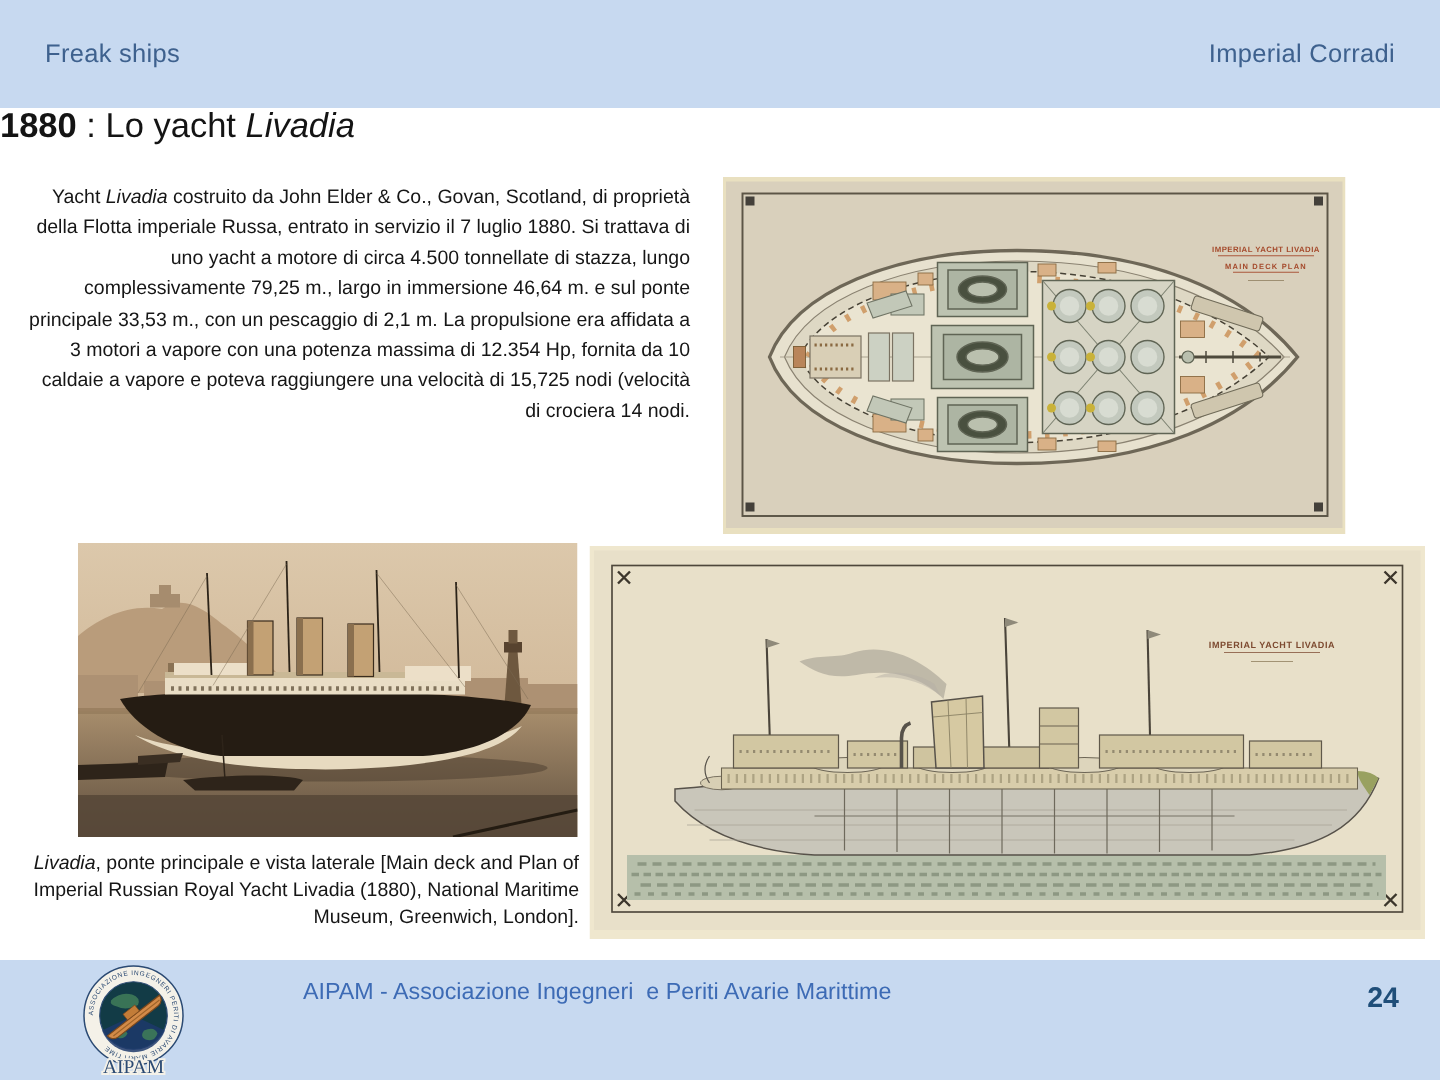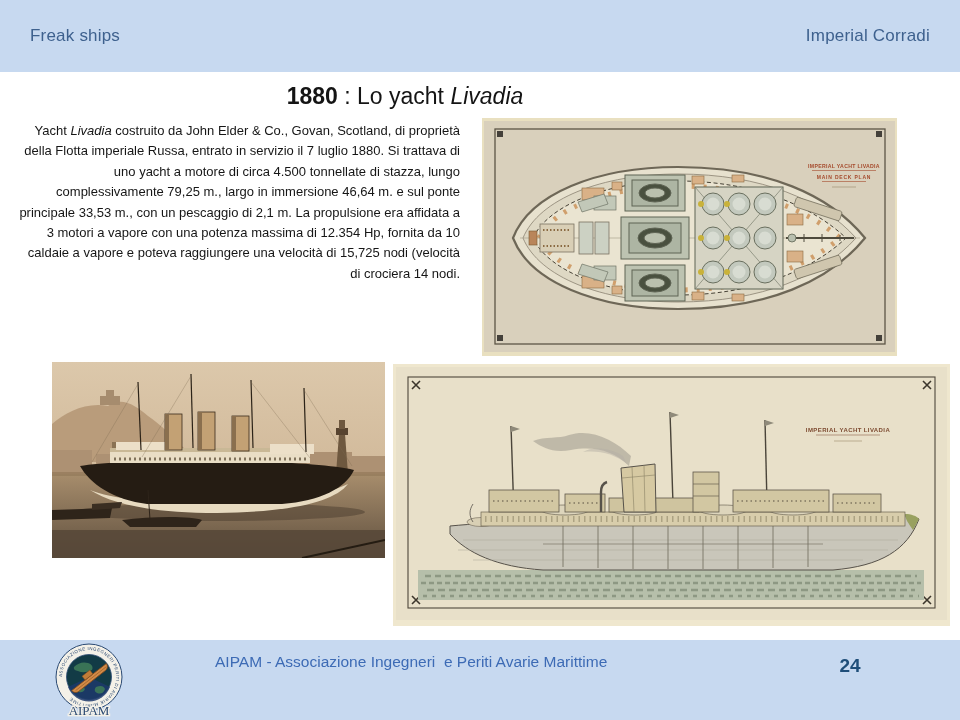--- a/index.html
+++ b/index.html
@@ -10,7 +10,7 @@
   .band.footer{top:640px;height:80px;}
   .header-left{position:absolute;left:30px;top:26px;font-size:17px;color:#3e618e;letter-spacing:.2px;}
   .header-right{position:absolute;right:30px;top:26px;font-size:17px;color:#3e618e;letter-spacing:.2px;}
-  .title{position:absolute;top:83px;left:0;width:810px;text-align:center;font-size:23px;color:#141414;}
+  .title{position:absolute;top:70px;left:0;width:810px;font-size:23px;color:#141414;}
   .title b{font-weight:700;}
   .body-text{position:absolute;left:18px;top:121px;width:442px;text-align:right;
              font-size:13px;line-height:20.4px;color:#161616;}

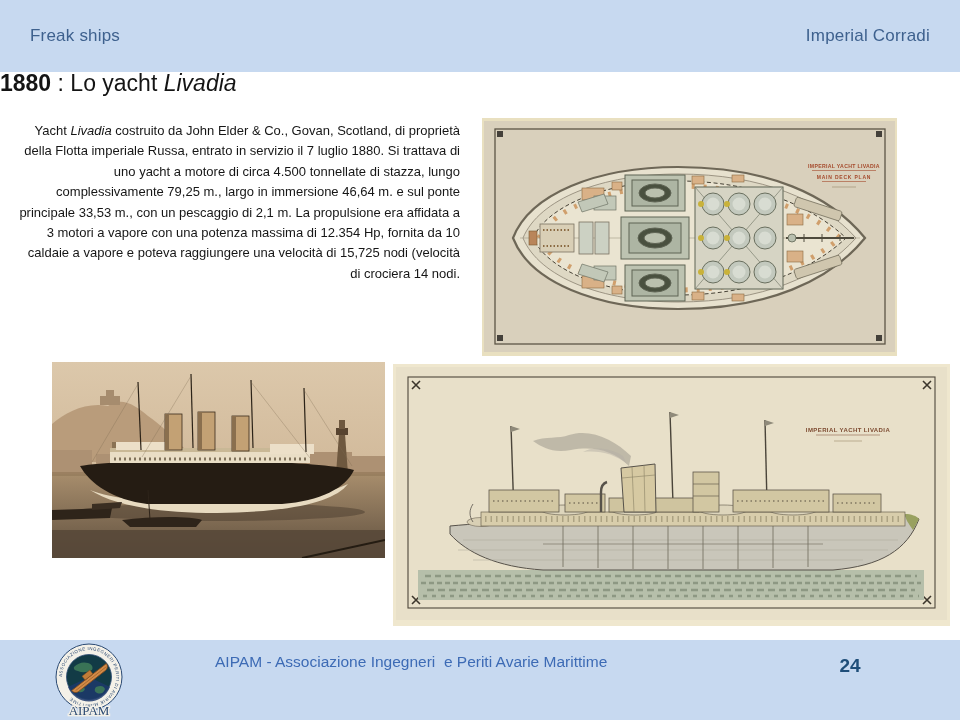--- a/index.html
+++ b/index.html
@@ -235,6 +235,7 @@
     </svg>
   </div>
 
+  <div class="caption"><i>Livadia</i><span>, ponte principale e vista laterale [Main deck and Plan of Imperial Russian Royal Yacht Livadia (1880), National Maritime Museum, Greenwich, London].</span></div>
 
   <div class="fig sideview">
     <svg viewBox="0 0 557 262">

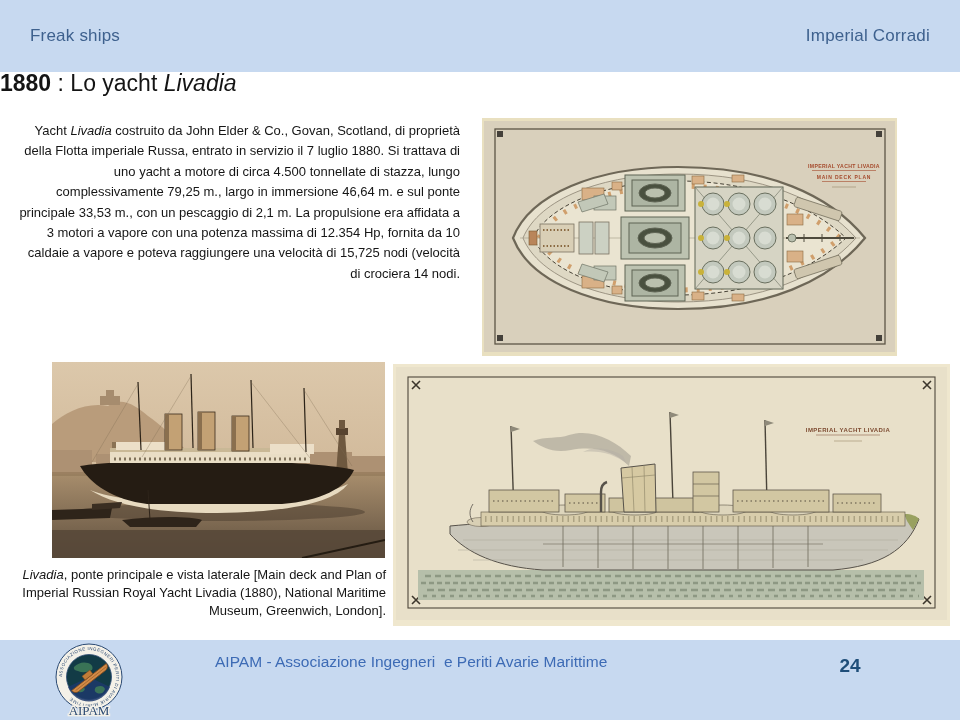--- a/index.html
+++ b/index.html
@@ -24,7 +24,7 @@
   .logo{position:absolute;left:50px;top:641px;width:78px;height:78px;}
   .logo svg{display:block;width:100%;height:100%;}
   .footer-textblock{position:absolute;left:202px;top:651px;font-size:15.5px;line-height:21px;color:#3d6bb5;}
-  .footer-line{white-space:pre;margin-left:13px;}
+  .footer-line{white-space:pre;}
   .page-num{position:absolute;left:824px;top:655px;width:52px;text-align:center;
             font-size:19px;font-weight:700;color:#1f4e79;}
 </style>

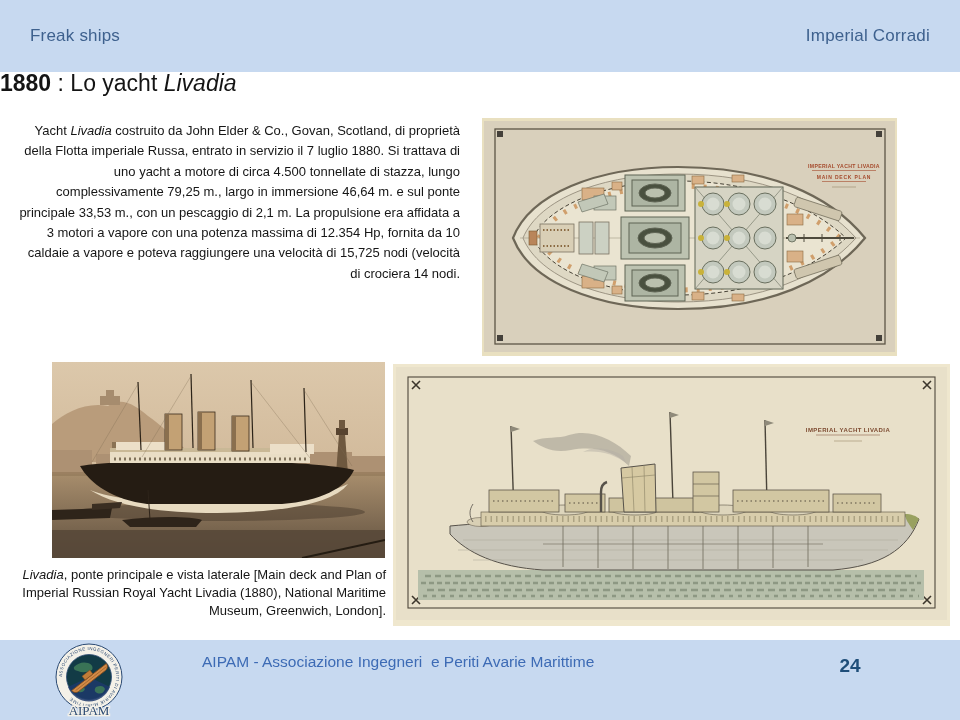--- a/index.html
+++ b/index.html
@@ -25,7 +25,7 @@
   .logo svg{display:block;width:100%;height:100%;}
   .footer-textblock{position:absolute;left:202px;top:651px;font-size:15.5px;line-height:21px;color:#3d6bb5;}
   .footer-line{white-space:pre;}
-  .page-num{position:absolute;left:824px;top:655px;width:52px;text-align:center;
+  .page-num{position:absolute;left:896px;top:655px;width:52px;text-align:center;
             font-size:19px;font-weight:700;color:#1f4e79;}
 </style>
 </head>

